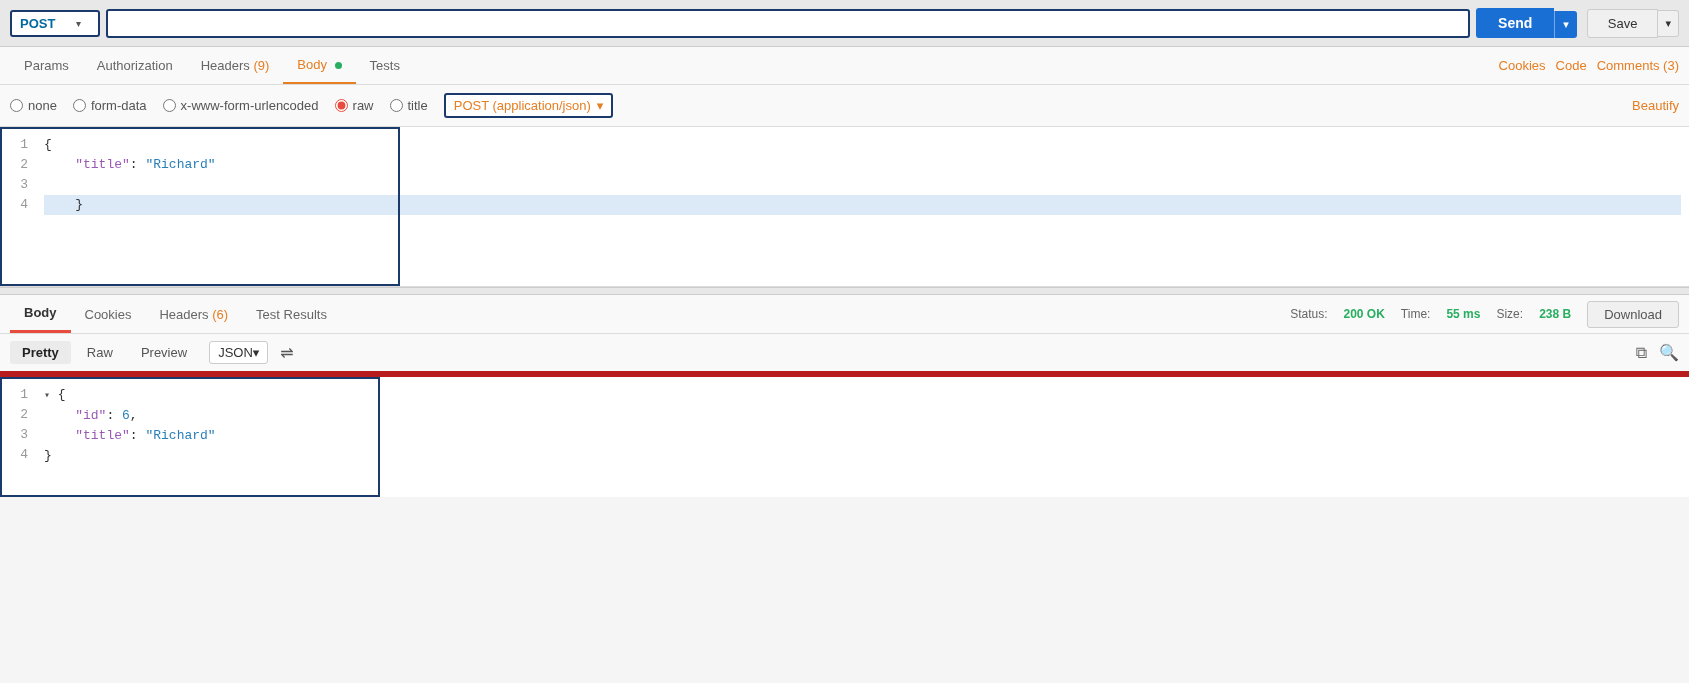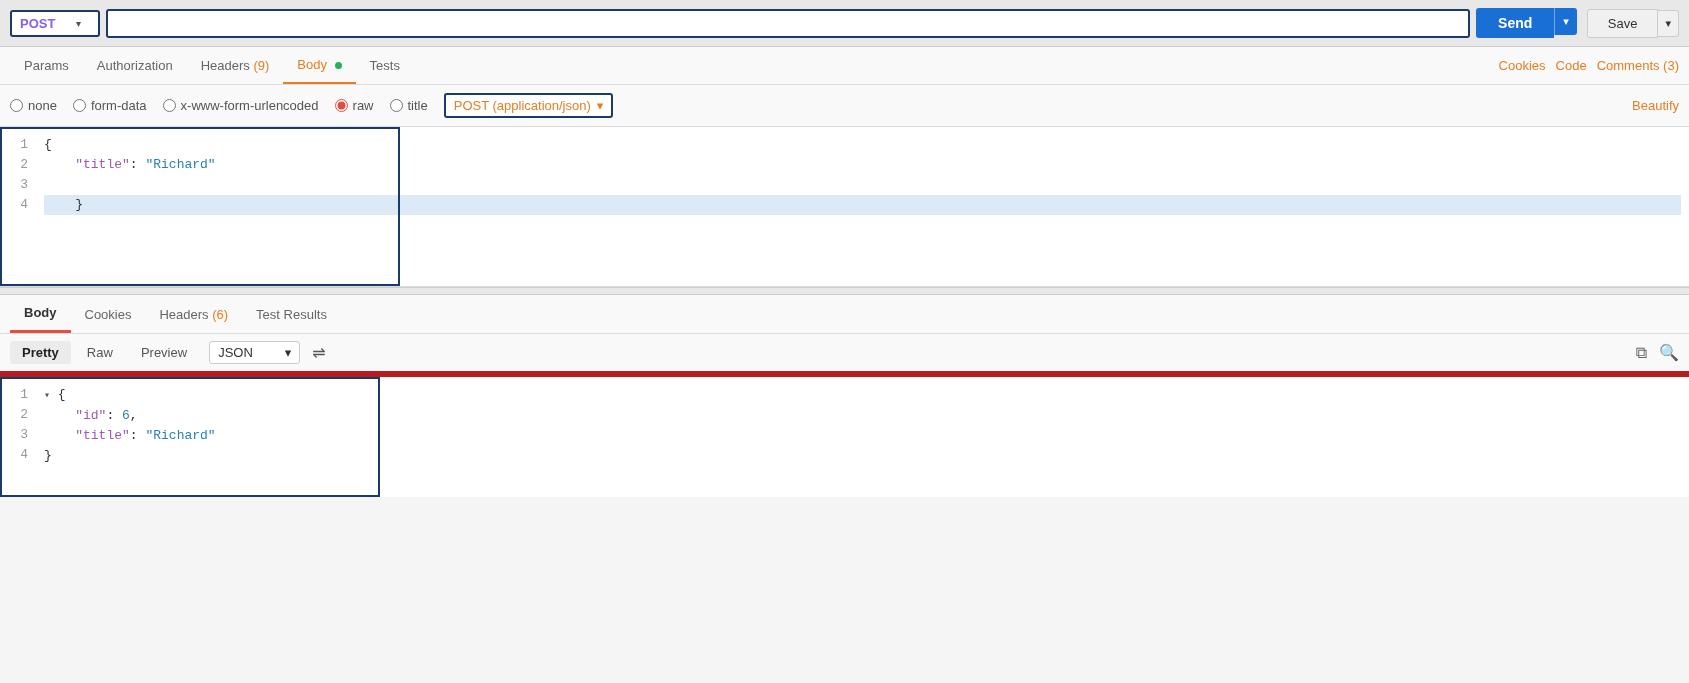--- a/index.html
+++ b/index.html
@@ -37,7 +37,7 @@
       background: transparent;
       font-weight: bold;
       font-size: 13px;
-      color: #8b5cf6;
+      color: #0369a1;
       cursor: pointer;
       outline: none;
       appearance: none;

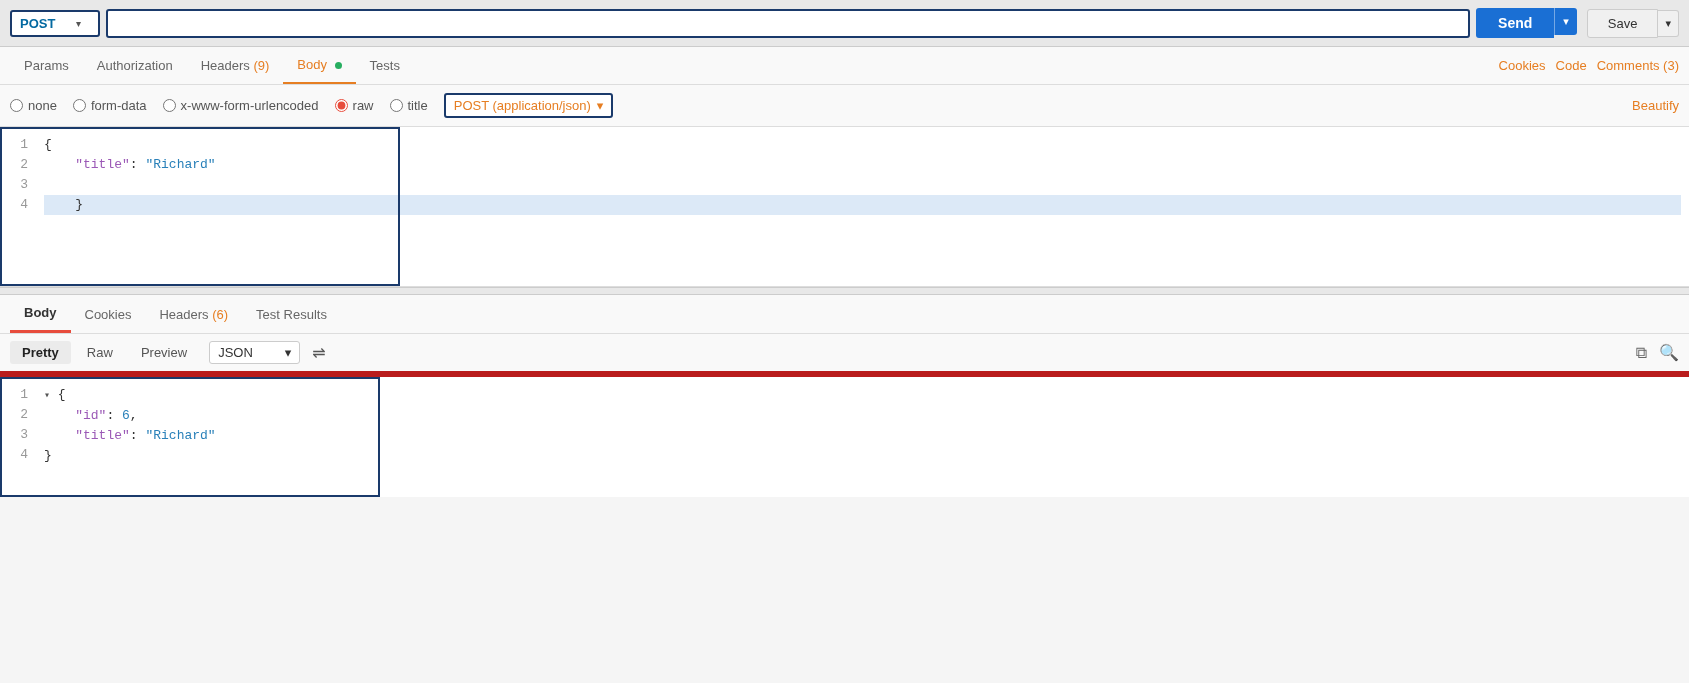--- a/index.html
+++ b/index.html
@@ -67,7 +67,7 @@
 
     .send-btn-group {
       display: flex;
-      align-items: flex-start;
+      align-items: flex-end;
     }
     .send-btn {
       background: #1a6fd4;

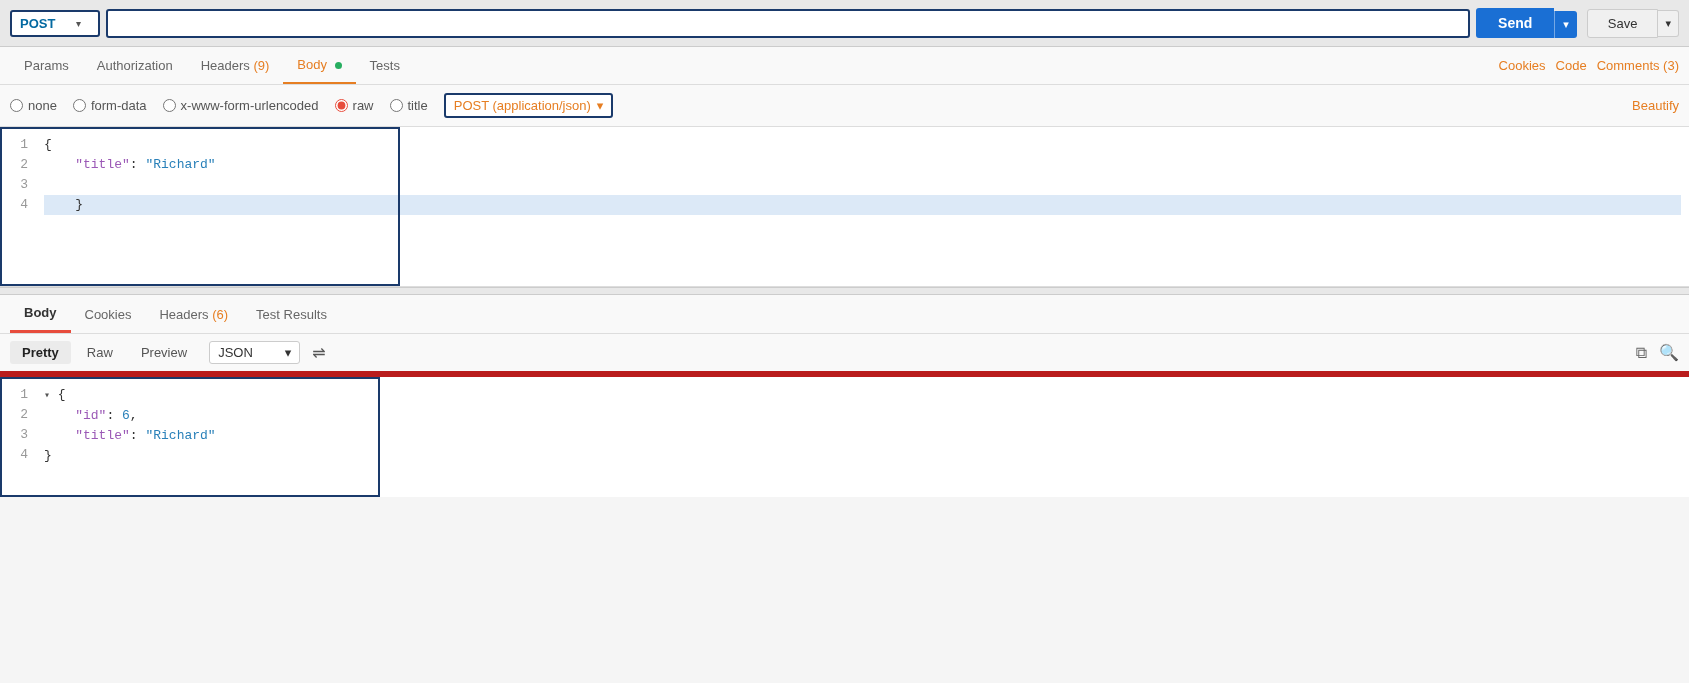--- a/index.html
+++ b/index.html
@@ -477,6 +477,15 @@
   <span class="resp-tab">Headers <span class="badge">(6)</span></span>
   <span class="resp-tab">Test Results</span>
 
+  <div class="response-status-bar">
+    <span>Status:</span>
+    <span class="status-ok">200 OK</span>
+    <span>Time:</span>
+    <span class="status-time">55 ms</span>
+    <span>Size:</span>
+    <span class="status-size">238 B</span>
+    <button class="download-btn">Download</button>
+  </div>
 </div>
 
 <div class="response-format-bar">

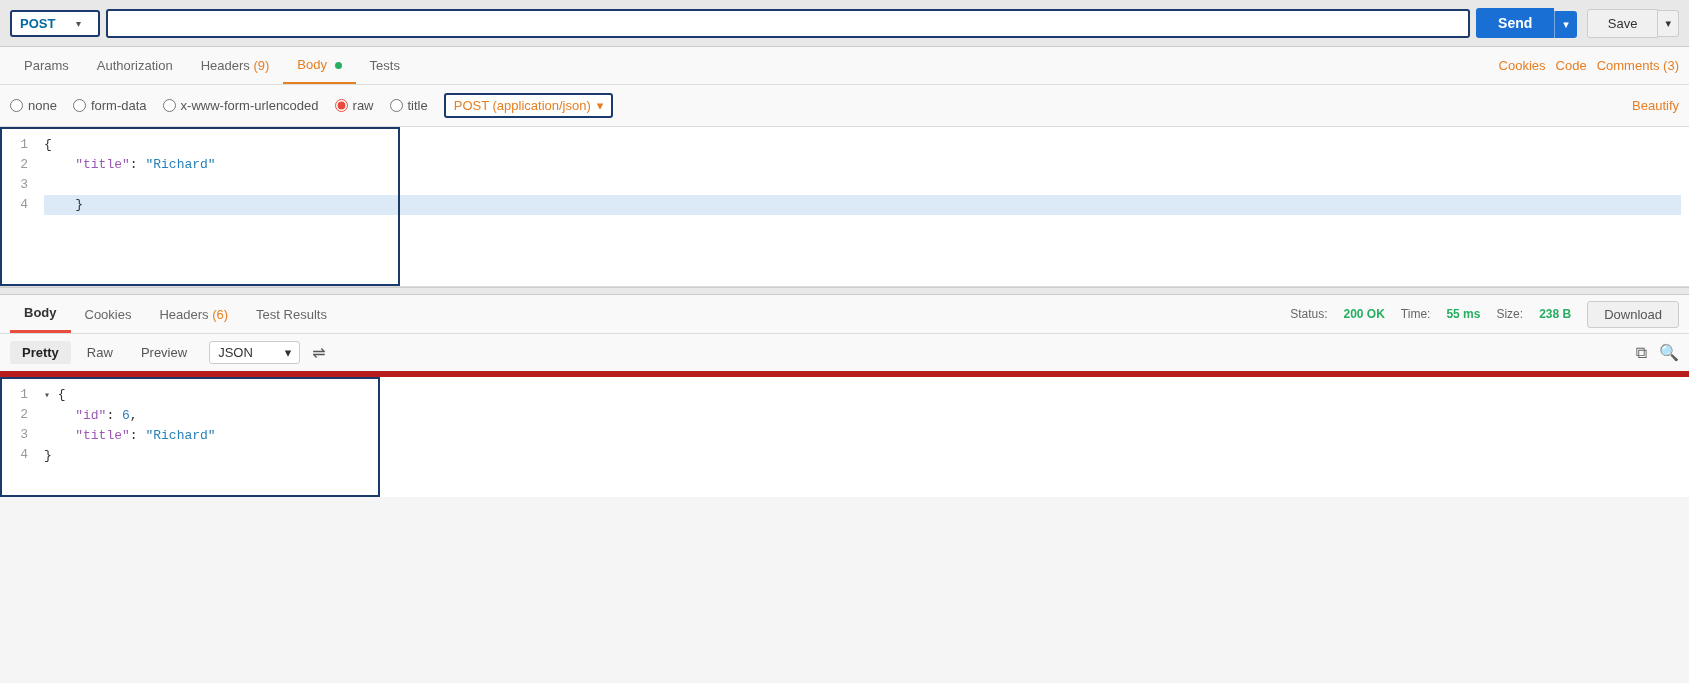--- a/index.html
+++ b/index.html
@@ -339,7 +339,6 @@
       background: #fff;
       margin-left: 6px;
       cursor: pointer;
-      gap: 32px;
     }
     .json-type-select span {
       color: #333;

